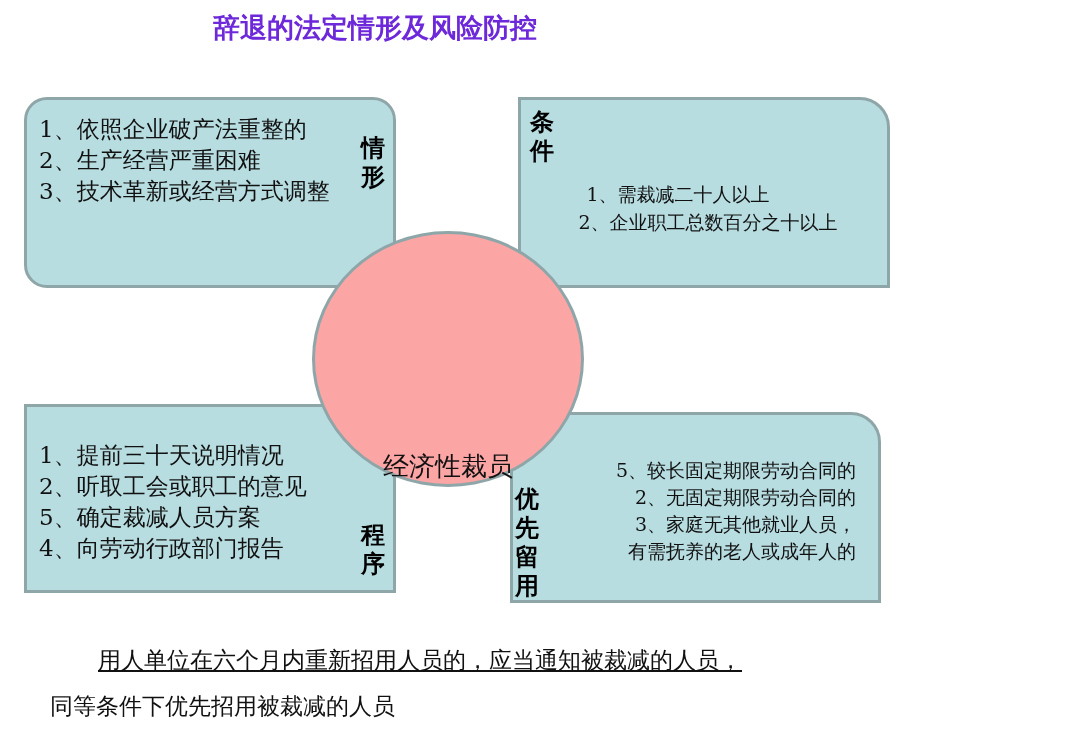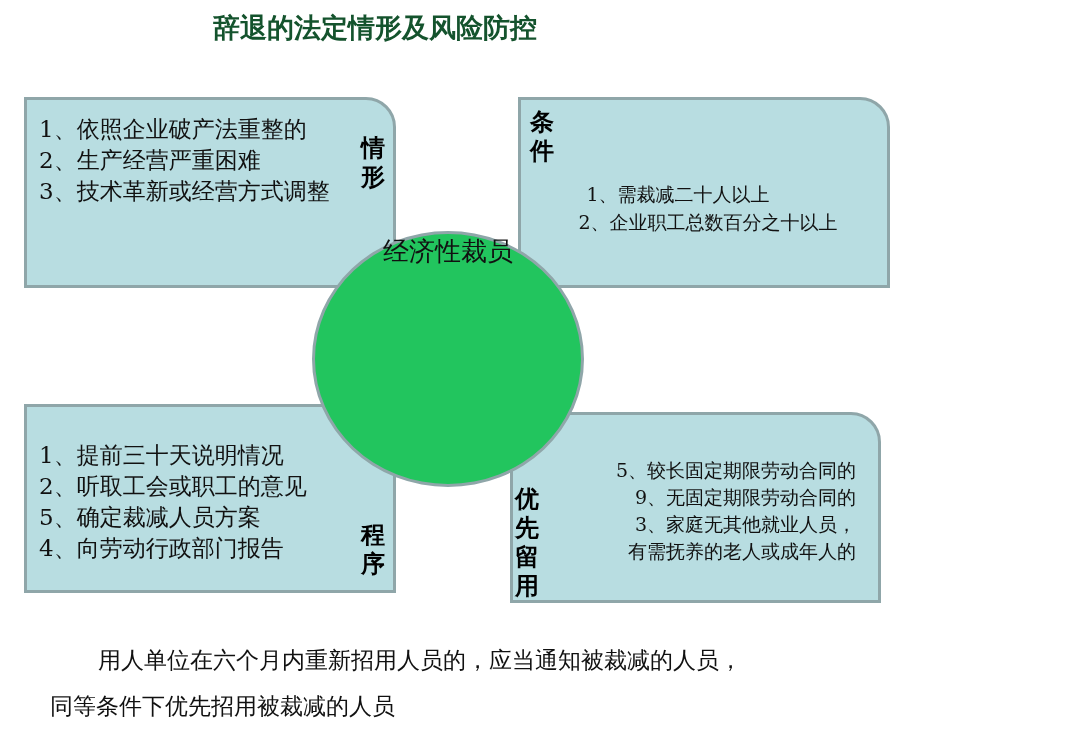--- a/index.html
+++ b/index.html
@@ -6,7 +6,7 @@
   body { width:1067px; height:735px; position:relative; overflow:hidden;
          font-family:"DejaVu Serif","Liberation Serif",serif; color:#111; }
   .title { position:absolute; left:213px; top:10px; font-family:"DejaVu Sans","Liberation Sans",sans-serif;
-           font-weight:bold; font-size:27px; letter-spacing:0px; color:#14532d; }
+           font-weight:bold; font-size:27px; letter-spacing:0px; color:#6d28d9; }
   .box { position:absolute; background:#B8DDE1; border:3px solid #8FA6A9; box-sizing:border-box; }
   .box.tl { left:24px; top:97px; width:372px; height:191px; border-top-right-radius:30px; }
   .box.tr { left:518px; top:97px; width:372px; height:191px; border-top-right-radius:30px; }

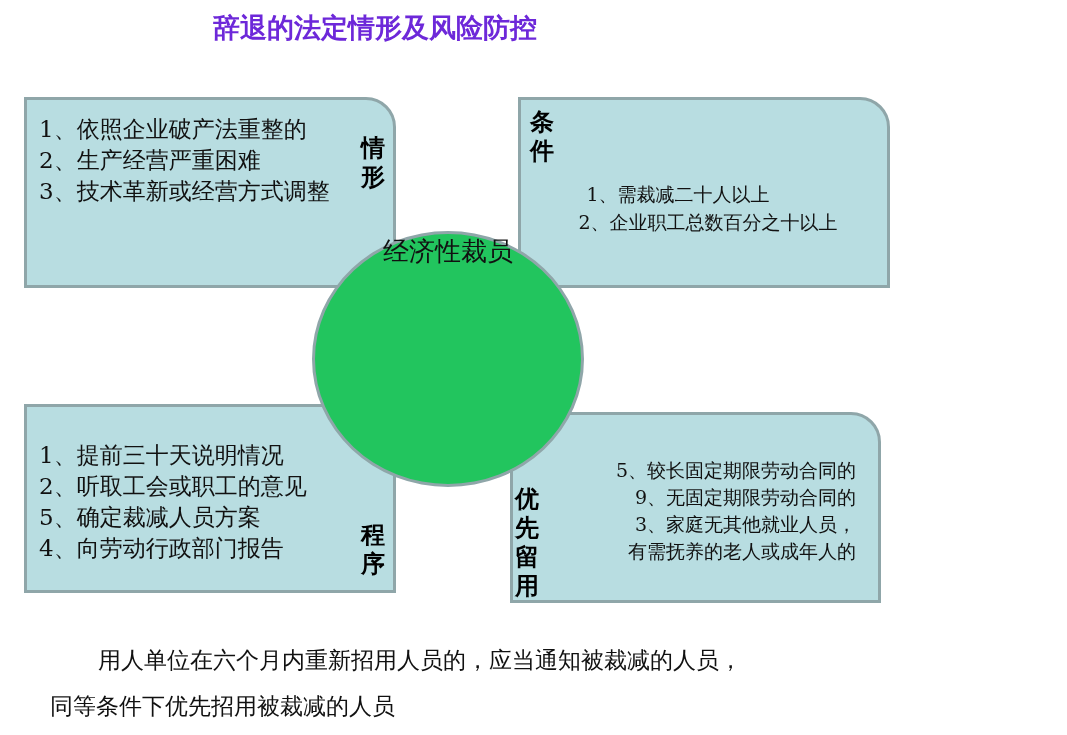--- a/index.html
+++ b/index.html
@@ -8,7 +8,7 @@
   .title { position:absolute; left:213px; top:10px; font-family:"DejaVu Sans","Liberation Sans",sans-serif;
            font-weight:bold; font-size:27px; letter-spacing:0px; color:#6d28d9; }
   .box { position:absolute; background:#B8DDE1; border:3px solid #8FA6A9; box-sizing:border-box; }
-  .box.tl { left:24px; top:97px; width:372px; height:191px; border-top-right-radius:30px; }
+  .box.tl { left:24px; top:97px; width:372px; height:191px; border-top-right-radius:30px;border-radius:23px; }
   .box.tr { left:518px; top:97px; width:372px; height:191px; border-top-right-radius:30px; }
   .box.bl { left:24px; top:404px; width:372px; height:189px; }
   .box.br { left:510px; top:412px; width:371px; height:191px; border-top-right-radius:30px; }

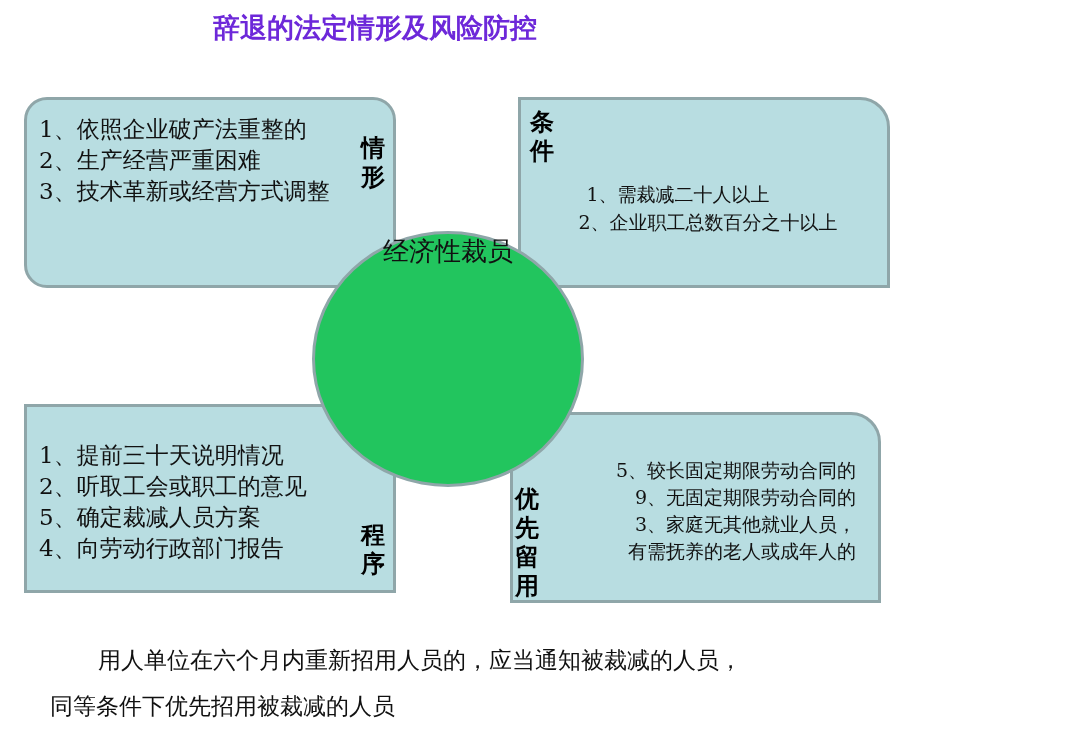--- a/index.html
+++ b/index.html
@@ -13,8 +13,8 @@
   .box.bl { left:24px; top:404px; width:372px; height:189px; }
   .box.br { left:510px; top:412px; width:371px; height:191px; border-top-right-radius:30px; }
   .circle { position:absolute; left:312px; top:231px; width:272px; height:256px; border-radius:50%;
-            background:#22c55e; border:3px solid #8FA6A9; box-sizing:border-box;
-            display:flex; align-items:flex-start; justify-content:center; }
+            background:#fca5a5; border:3px solid #8FA6A9; box-sizing:border-box;
+            display:flex; align-items:flex-end; justify-content:center; }
   .circle-label { font-size:26px; color:#111; }
   .list { position:absolute; margin:0; padding:0; list-style:none; }
   .list li { white-space:nowrap; }

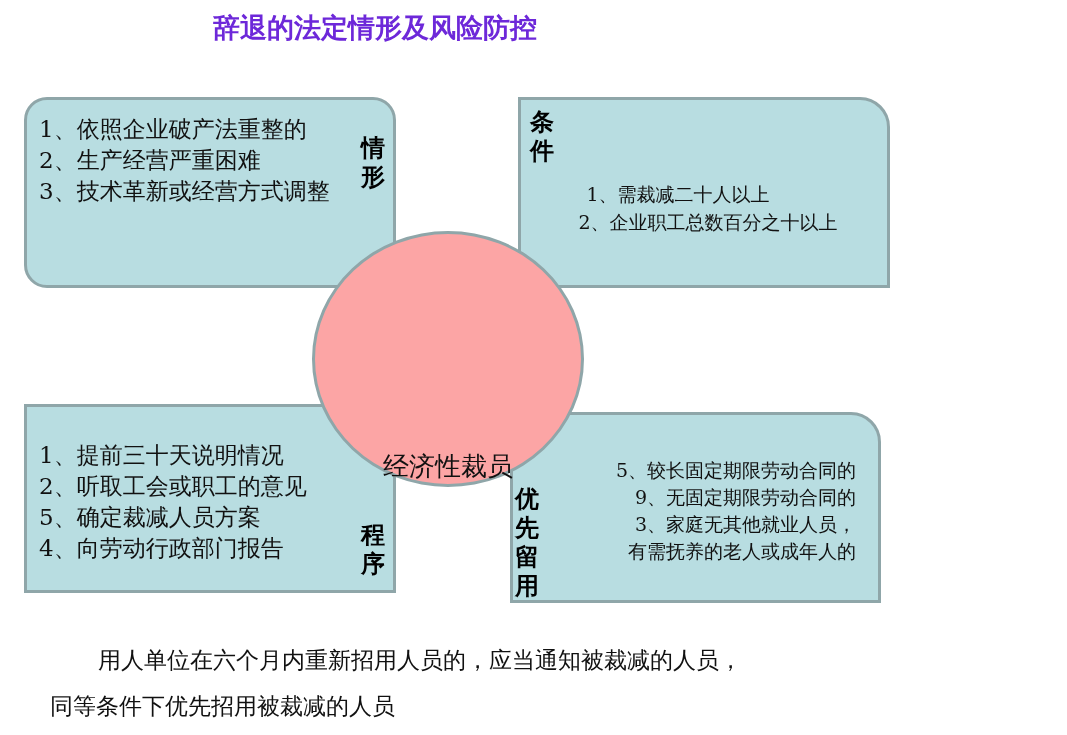--- a/index.html
+++ b/index.html
@@ -84,7 +84,7 @@
   </div>
   <ul class="list br">
     <li>5、较长固定期限劳动合同的</li>
-    <li>9、无固定期限劳动合同的</li>
+    <li>2、无固定期限劳动合同的</li>
     <li>3、家庭无其他就业人员，</li>
     <li>有需抚养的老人或成年人的</li>
   </ul>

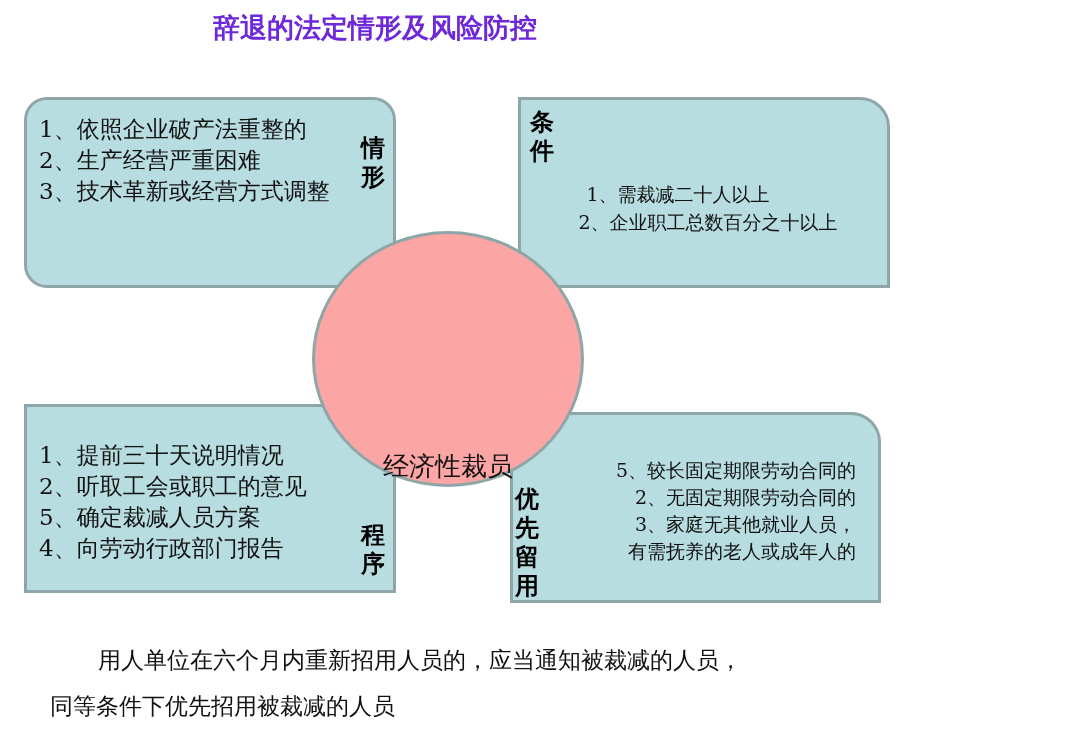--- a/index.html
+++ b/index.html
@@ -31,7 +31,7 @@
   .vlabel.br { left:0px; top:70px; }
   .footer { position:absolute; left:50px; top:645px; font-family:"DejaVu Sans","Liberation Sans",sans-serif;
             font-size:23px; line-height:30px; color:#111; }
-  .footer .l1 { display:block; padding-left:48px; }
+  .footer .l1 { display:block; padding-left:48px;text-decoration:underline; }
   .footer .l2 { display:block;margin-top:16px; }
 </style>
 </head>

